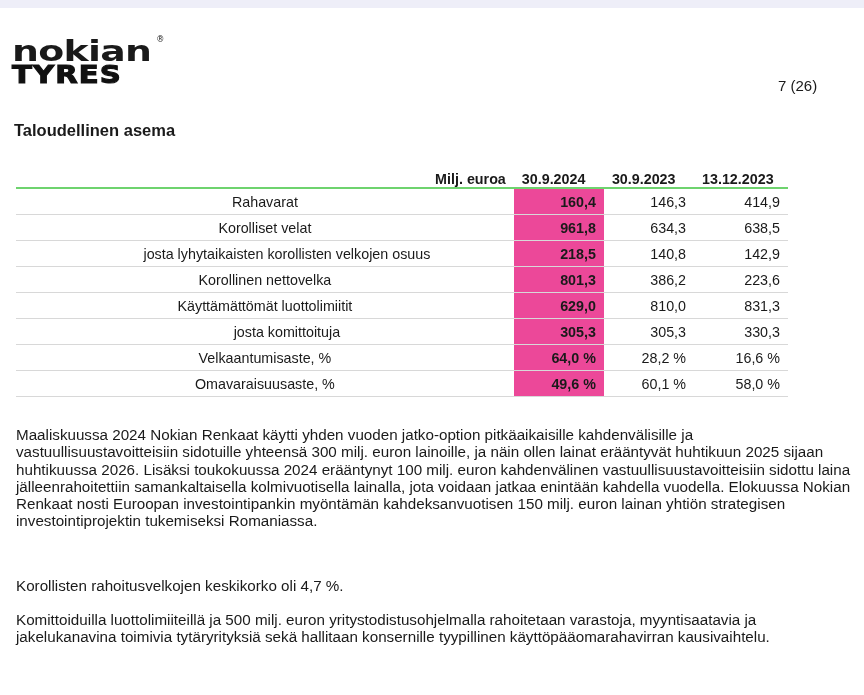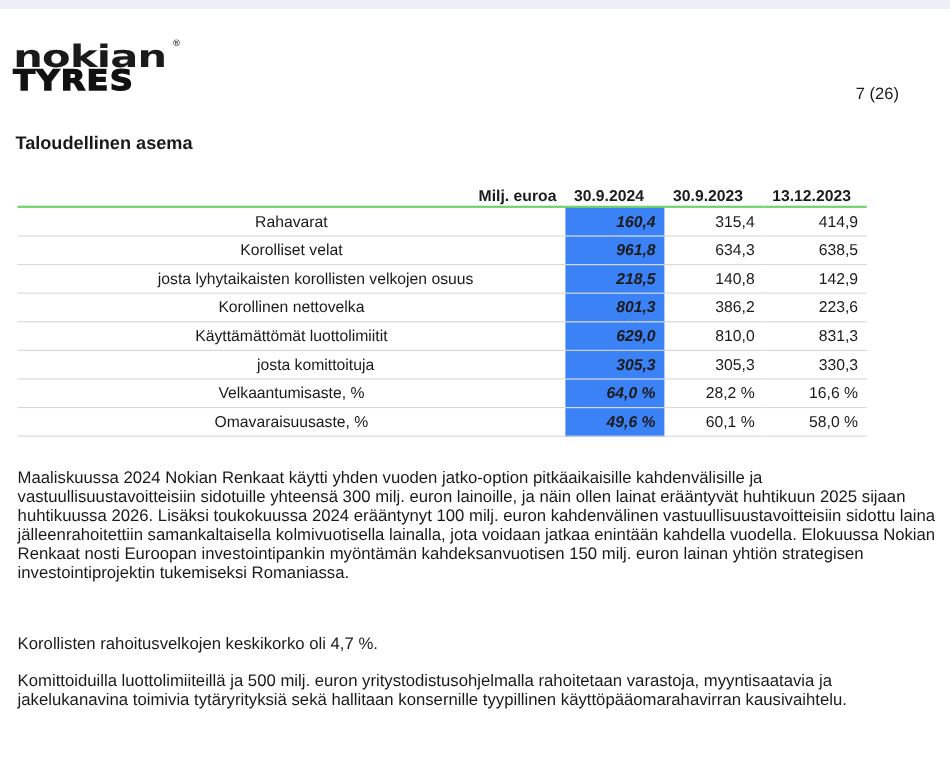--- a/index.html
+++ b/index.html
@@ -28,7 +28,7 @@
   table.fin td { border-bottom: 1.5px solid #d8d8d8; text-align: right; }
   table.fin td.lbl { text-align: center; }
   table.fin td.lbl.indent { padding-left: 52px; }
-  table.fin td.cur { background: #3b82f6; font-weight: bold; font-style: italic; }
+  table.fin td.cur { background: #ec4899; font-weight: bold; }
   .c-lbl { width: 464px; }
   .c1 { width: 84px; }
   .c2 { width: 84px; }

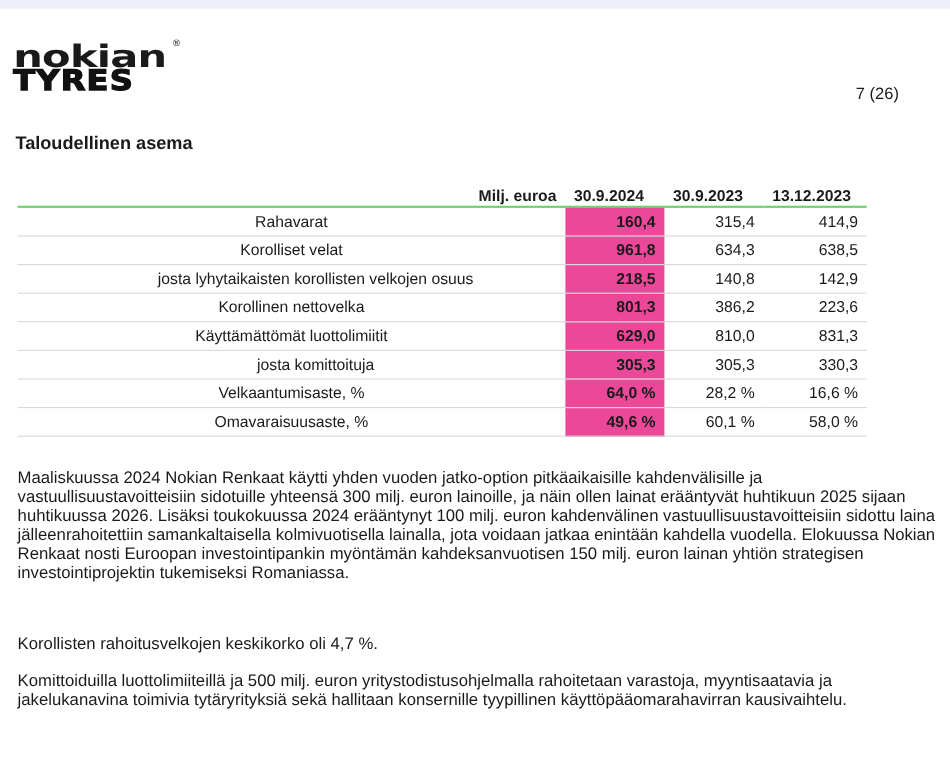--- a/index.html
+++ b/index.html
@@ -71,7 +71,7 @@
     <tr>
       <td class="lbl">Rahavarat</td>
       <td class="cur">160,4</td>
-      <td>315,4</td>
+      <td>146,3</td>
       <td>414,9</td>
     </tr>
     <tr>

